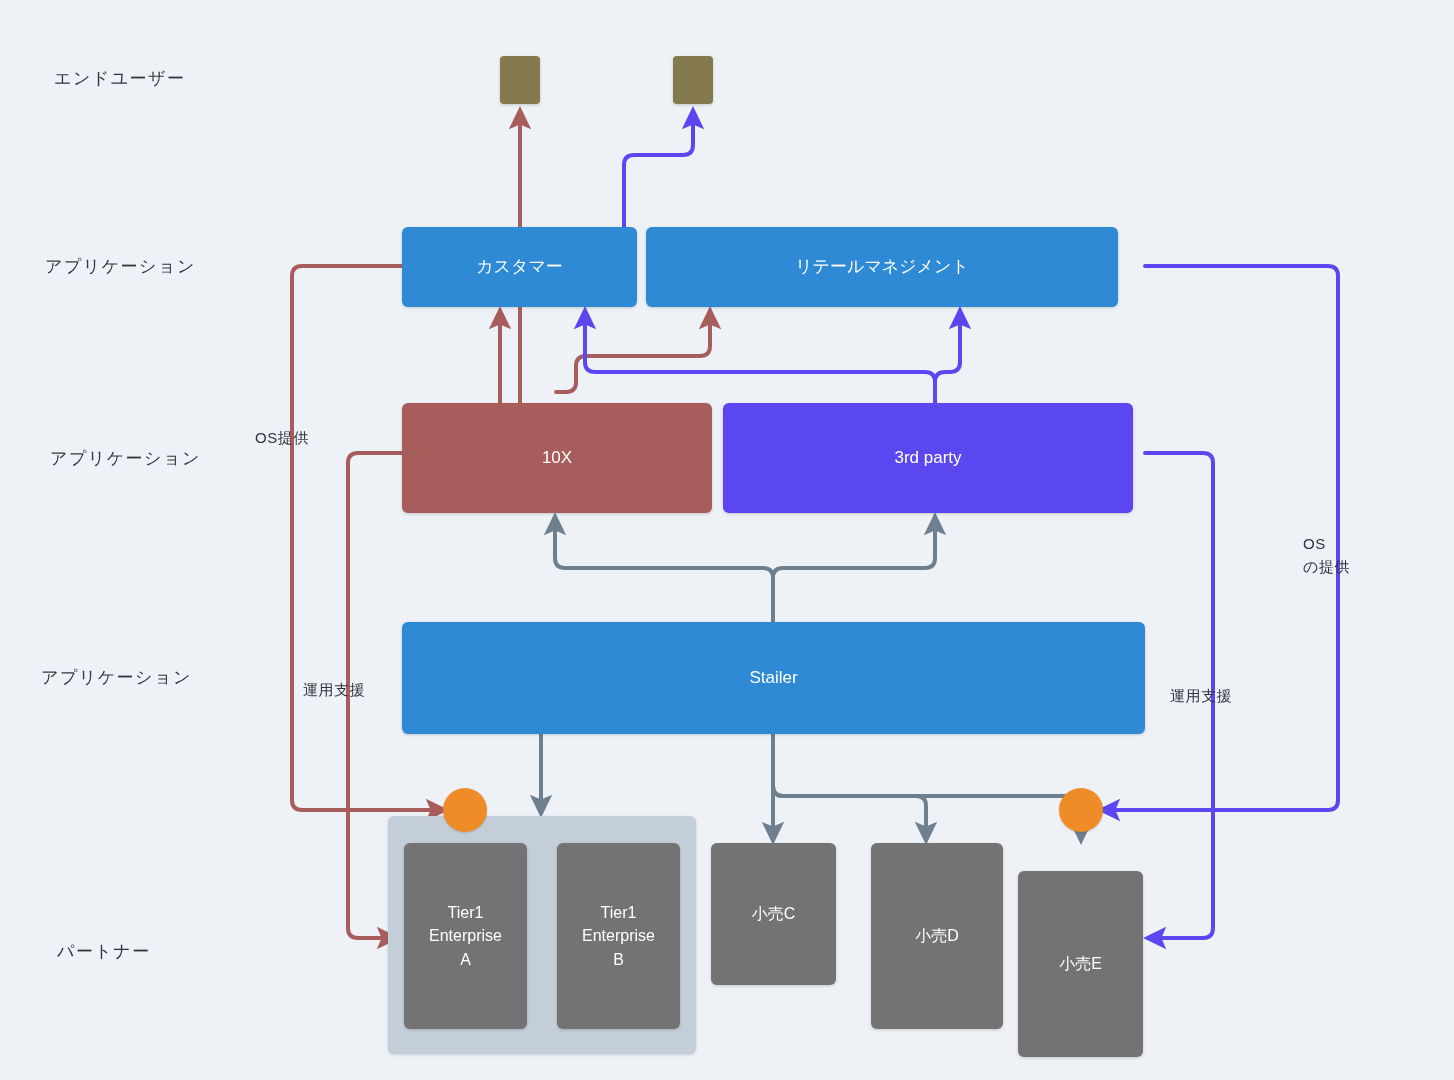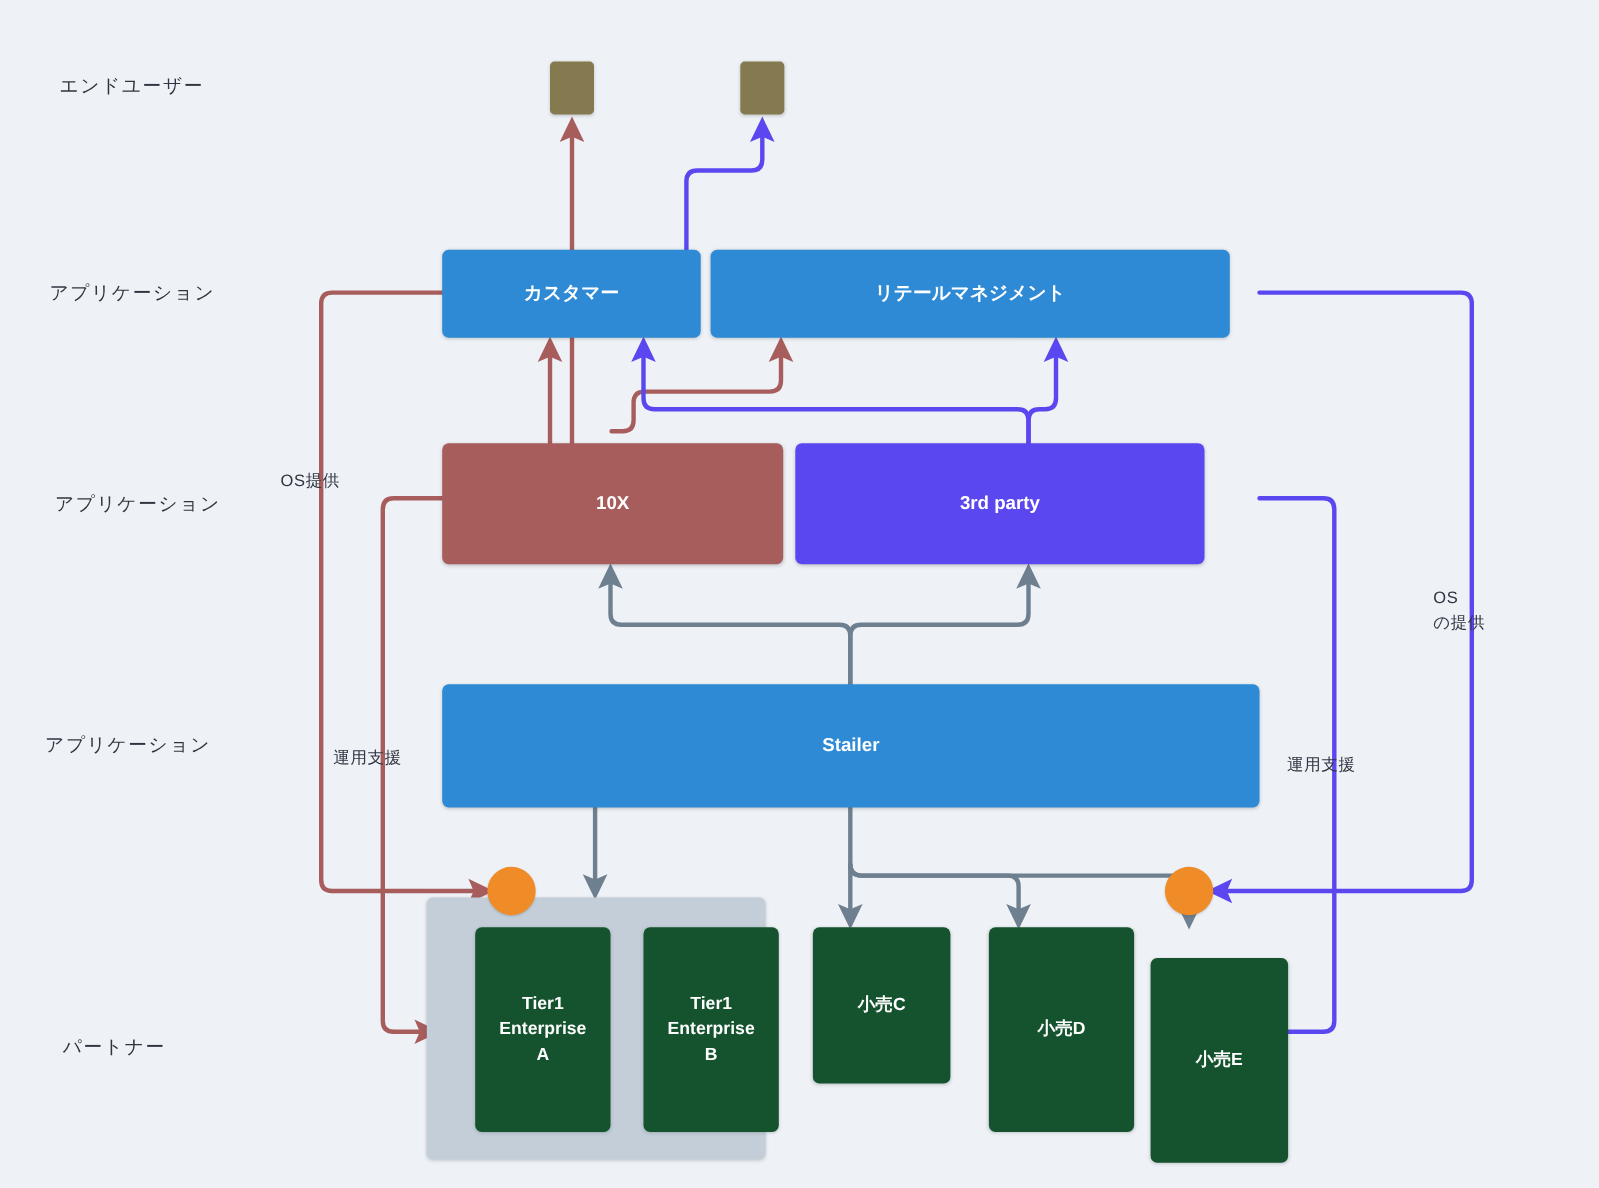--- a/index.html
+++ b/index.html
@@ -29,7 +29,7 @@
     text-align:center;
     color:#ffffff;
     font-size:17px;
-    font-weight:bold;
+    font-weight:normal;
     box-shadow:0 1px 3px rgba(40,50,60,.22);
     line-height:1.45;
     box-sizing:border-box;

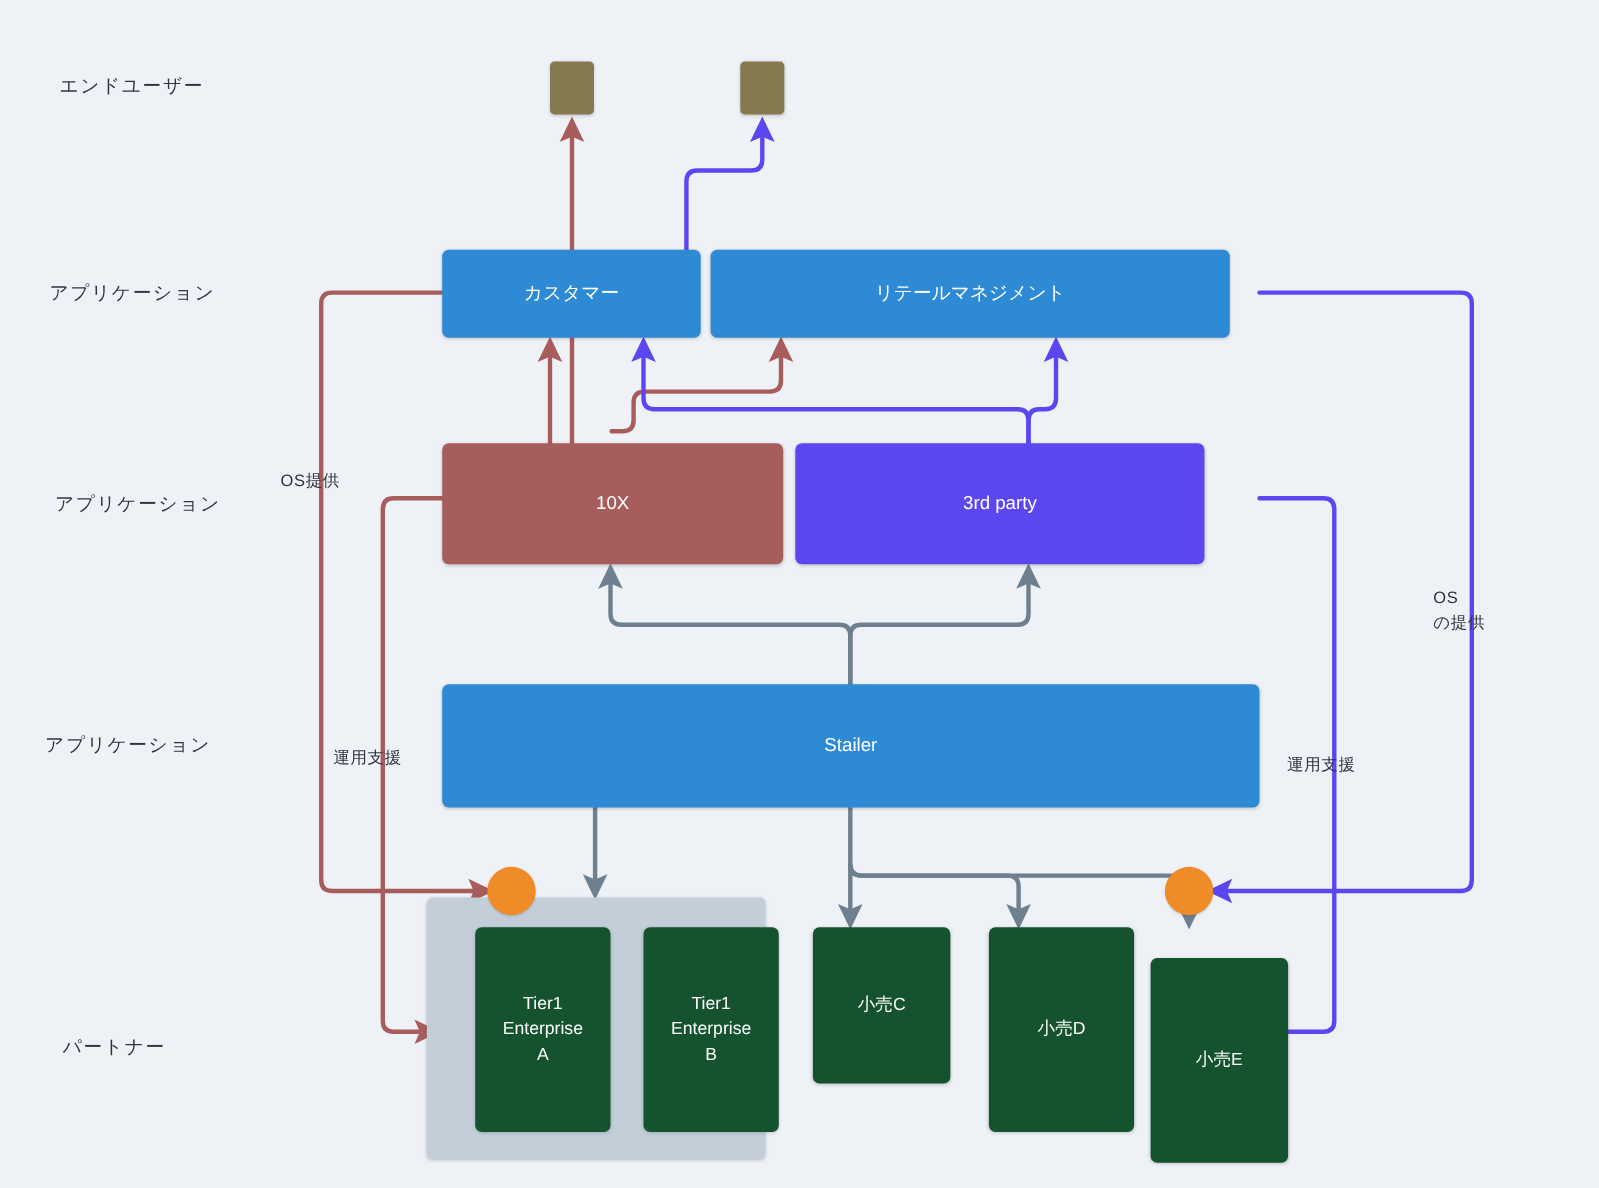--- a/index.html
+++ b/index.html
@@ -131,7 +131,7 @@
 <div class="node blue" style="left:646px;top:227px;width:472px;height:80px">リテールマネジメント</div>
 
 <div class="node red" style="left:402px;top:403px;width:310px;height:110px">10X</div>
-<div class="node purple" style="left:723px;top:403px;width:372px;height:110px">3rd party</div>
+<div class="node purple" style="left:723px;top:403px;width:410px;height:110px">3rd party</div>
 
 <div class="node blue" style="left:402px;top:622px;width:743px;height:112px">Stailer</div>
 

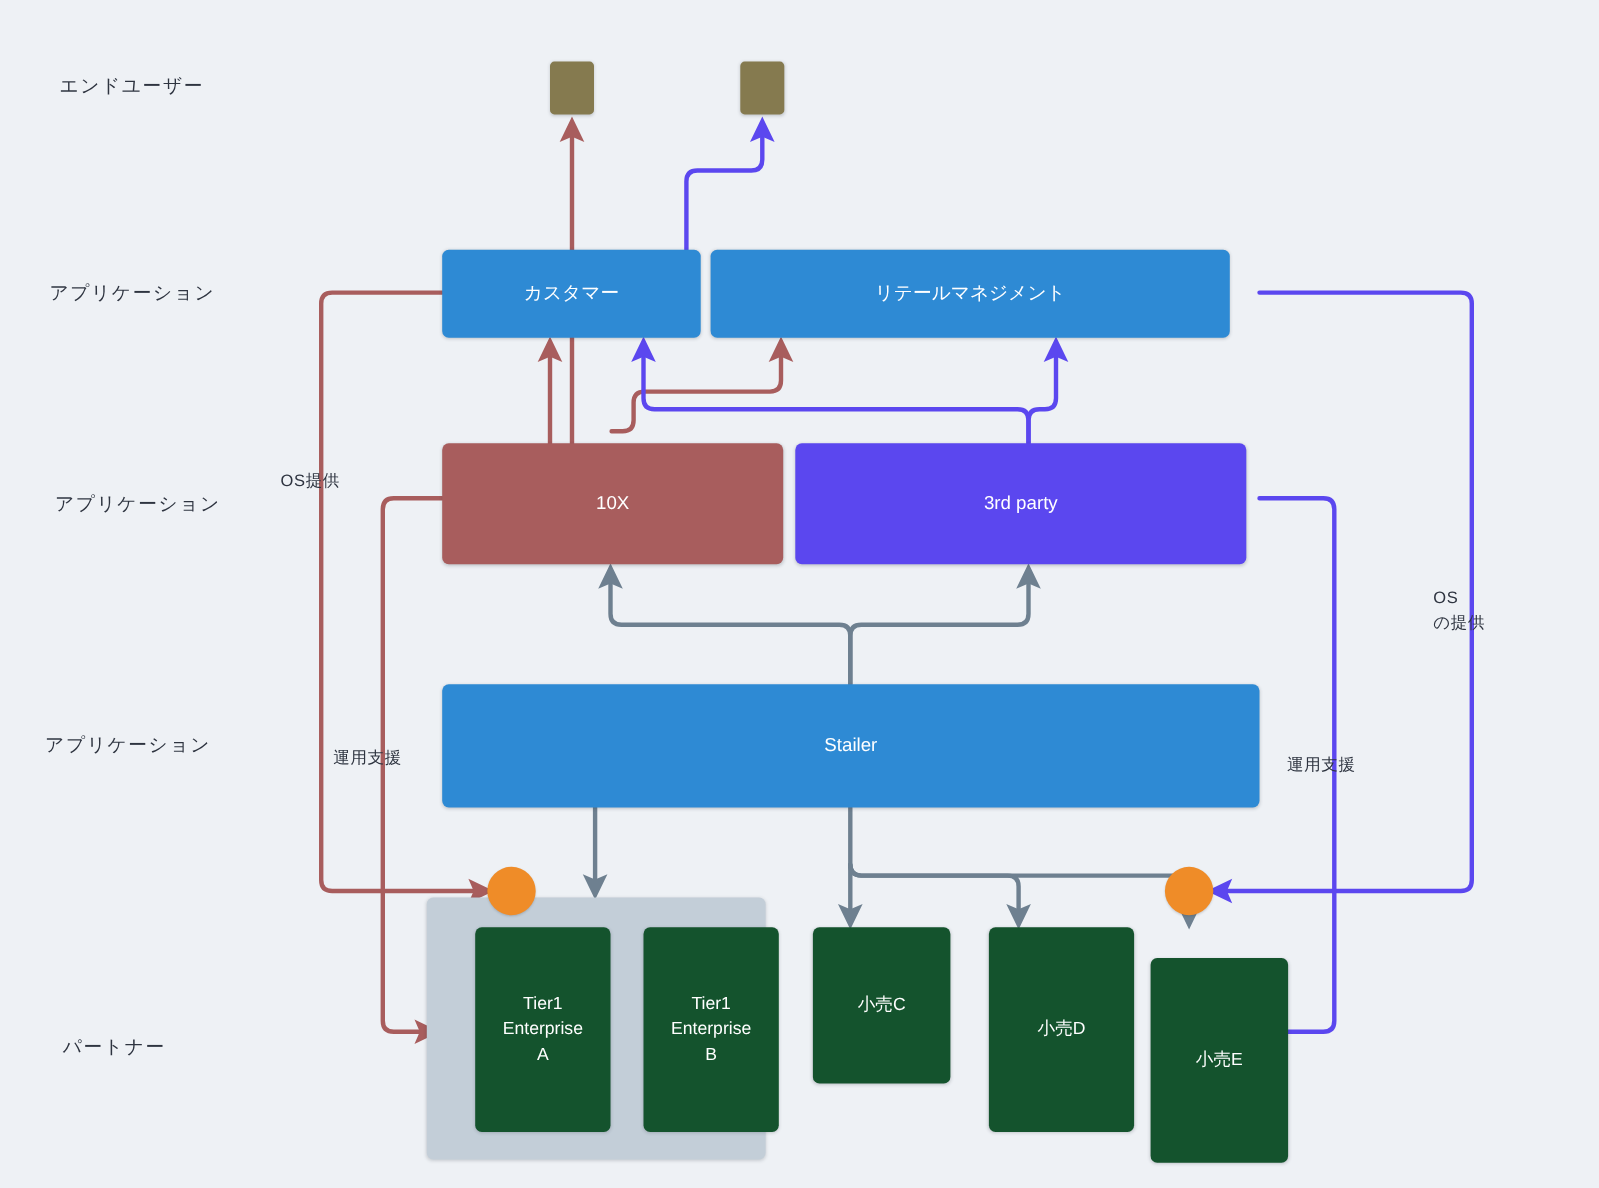--- a/index.html
+++ b/index.html
@@ -37,7 +37,7 @@
   .node.blue{background:#2e8ad4;}
   .node.red{background:#a85d5d;}
   .node.purple{background:#5b47ef;}
-  .node.teal{background:#14532d;margin-left:28px;}
+  .node.teal{background:#737373;}
   .node.olive{background:#857a4f;border-radius:4px;}
   .node.small{font-size:16px;}
 

